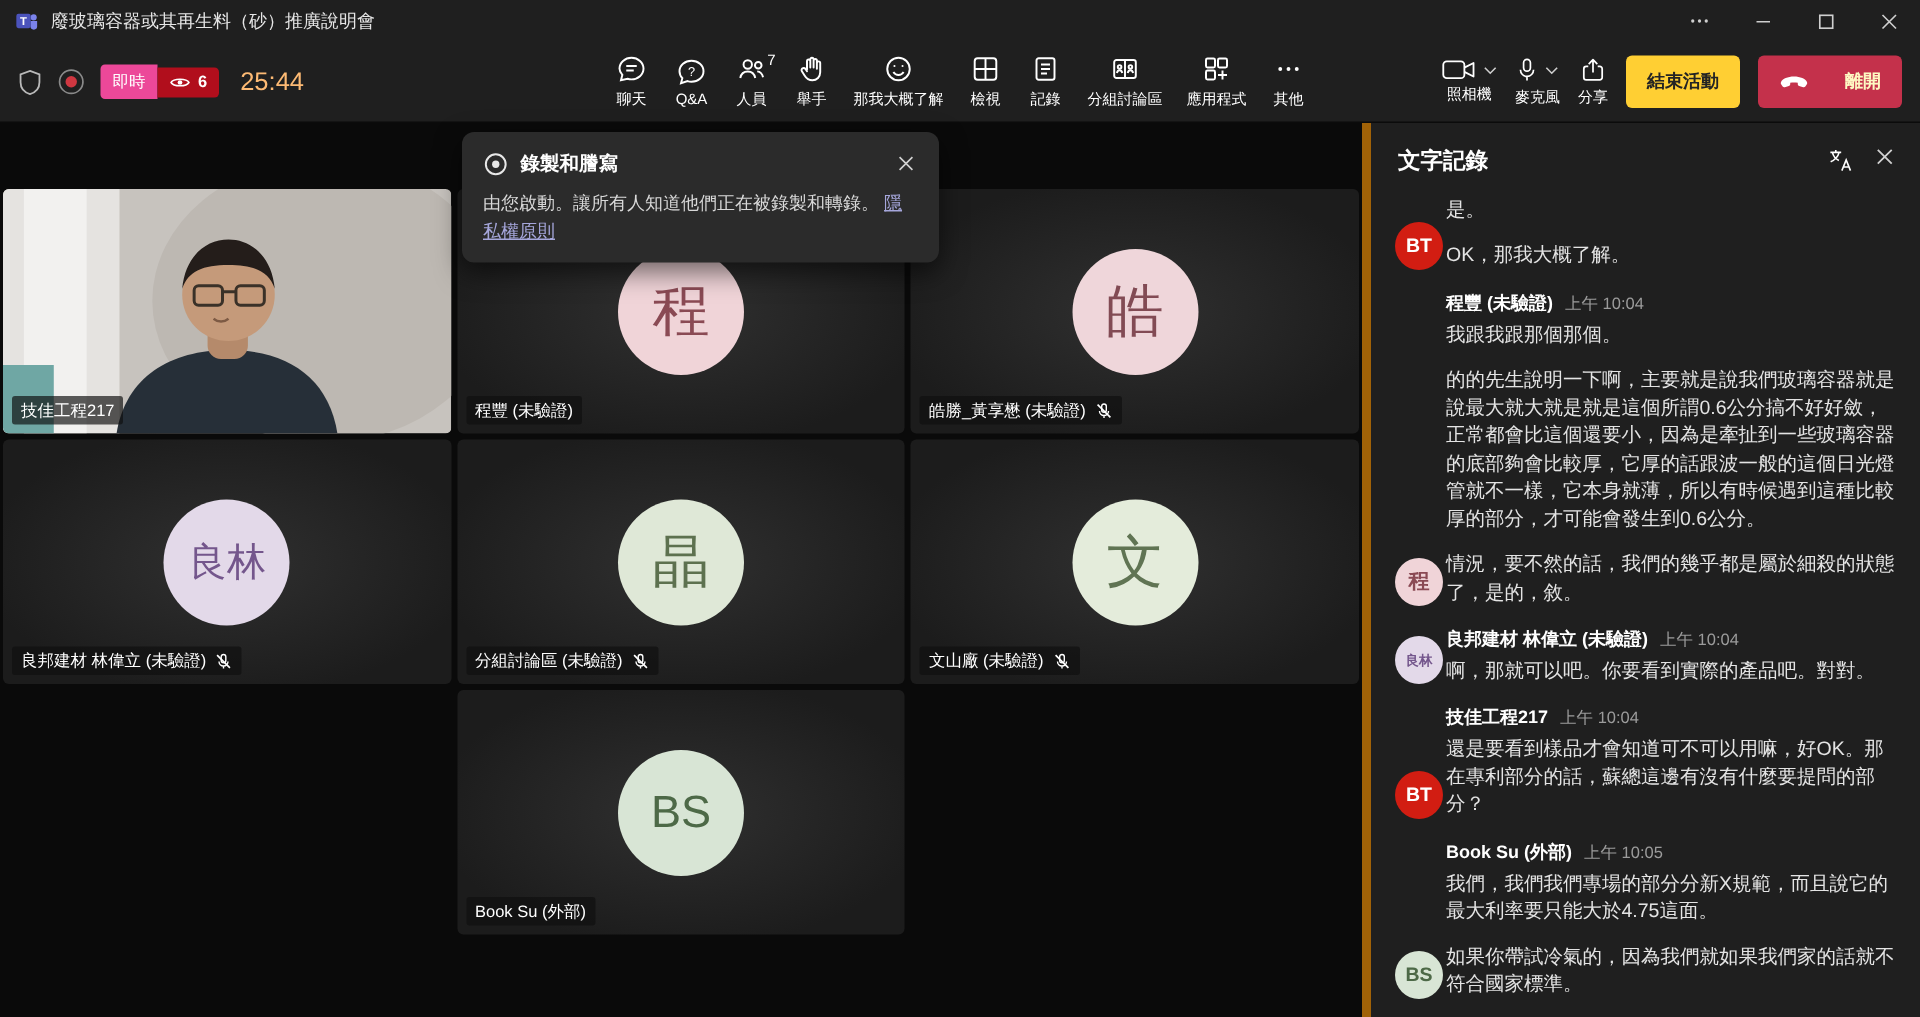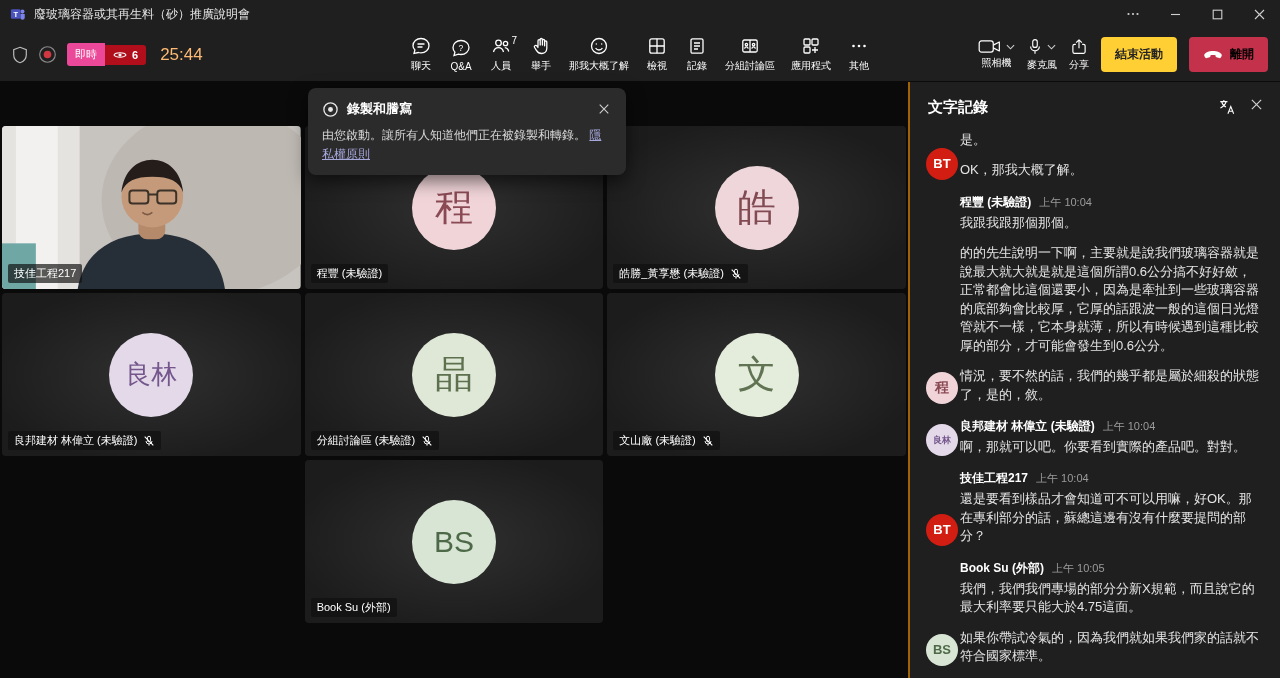--- a/index.html
+++ b/index.html
@@ -32,7 +32,7 @@
   .device-label{font-size:10px;white-space:nowrap;}
   .pill-btn{border:none;border-radius:4px;font-size:12px;font-weight:bold;padding:9px 14px;cursor:pointer;}
   .end-btn{background:#ffcf33;color:#242424;}
-  .leave-btn{background:#c4314b;color:#000000;display:flex;align-items:center;gap:7px;}
+  .leave-btn{background:#c4314b;color:#fef9c3;display:flex;align-items:center;gap:24px;}
 
   
   .main{flex:1;display:flex;min-height:0;}

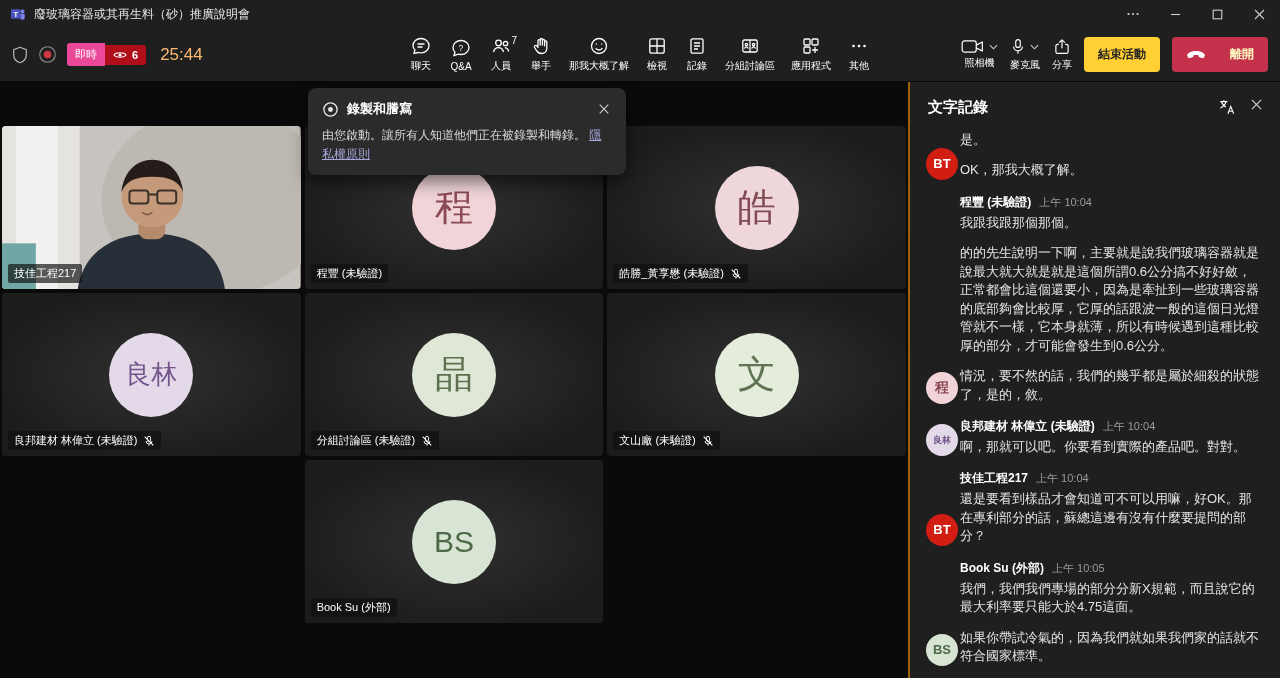--- a/index.html
+++ b/index.html
@@ -54,7 +54,7 @@
   .privacy-link{color:#a6a7dc;text-decoration:underline;cursor:pointer;}
 
   
-  .panel{flex:1;background:#1f1f1f;display:flex;flex-direction:column;min-height:0;border-left:2px solid #a16207;}
+  .panel{flex:1;background:#1f1f1f;display:flex;flex-direction:column;min-height:0;border-left:6px solid #a16207;}
   .panel-header{display:flex;align-items:center;justify-content:space-between;padding:13px 14px 8px 18px;flex:0 0 auto;}
   .panel-title{font-size:15px;font-weight:bold;}
   .panel-actions{display:flex;gap:8px;}

